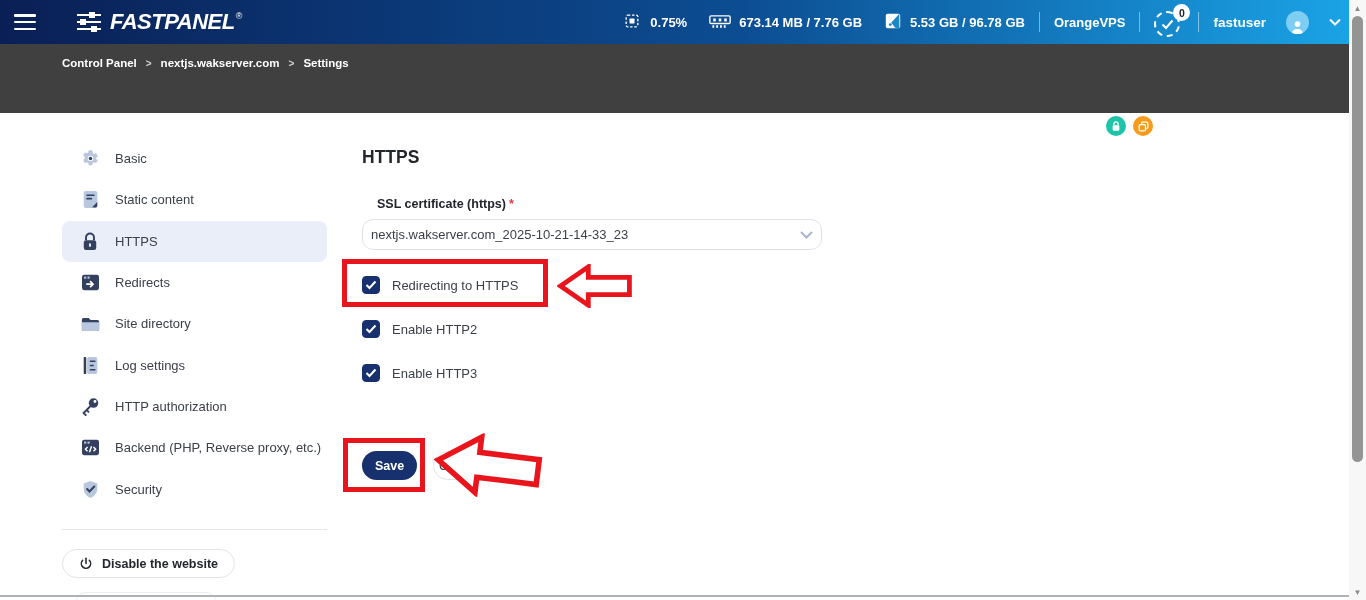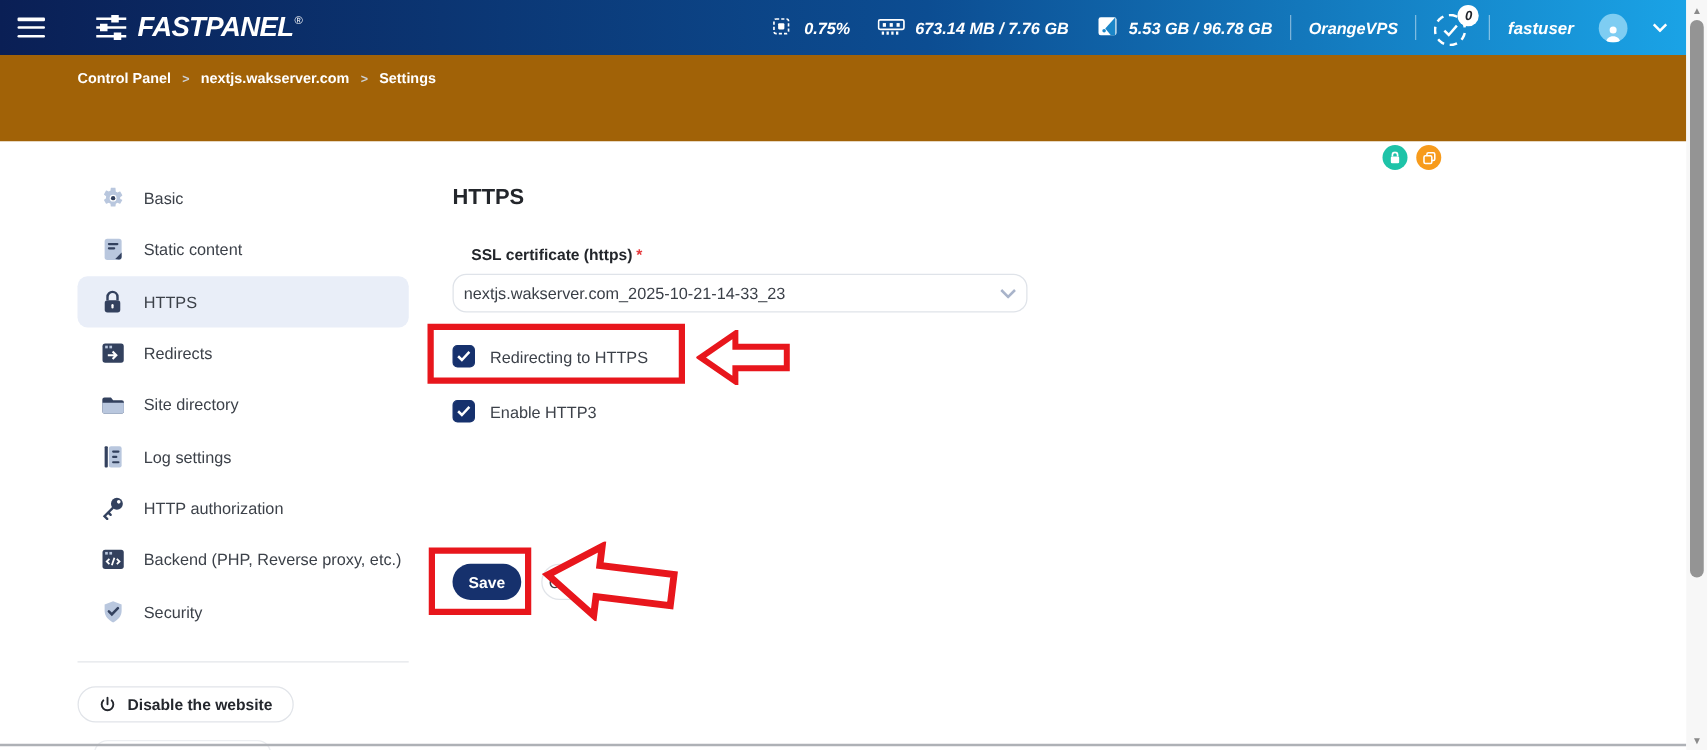--- a/index.html
+++ b/index.html
@@ -18,7 +18,7 @@
   .brand svg { margin-right:8px; }
   .brand-text { font-size:22px; font-weight:800; font-style:italic; letter-spacing:-0.5px; }
   .brand-reg { font-size:9px; vertical-align:top; position:relative; top:-6px; left:1px; font-style:normal; }
-  .topbar-right { margin-left:auto; display:flex; align-items:center; gap:14px; padding-right:15px;font-style:italic; }
+  .topbar-right { margin-left:auto; display:flex; align-items:center; gap:14px; padding-right:8px; }
   .stat { display:flex; align-items:center; gap:8px; font-size:13px; font-weight:700; }
   .tb-divider { width:1px; height:20px; background:rgba(255,255,255,0.45); }
   .server-link { font-size:13px; font-weight:700; cursor:pointer; }

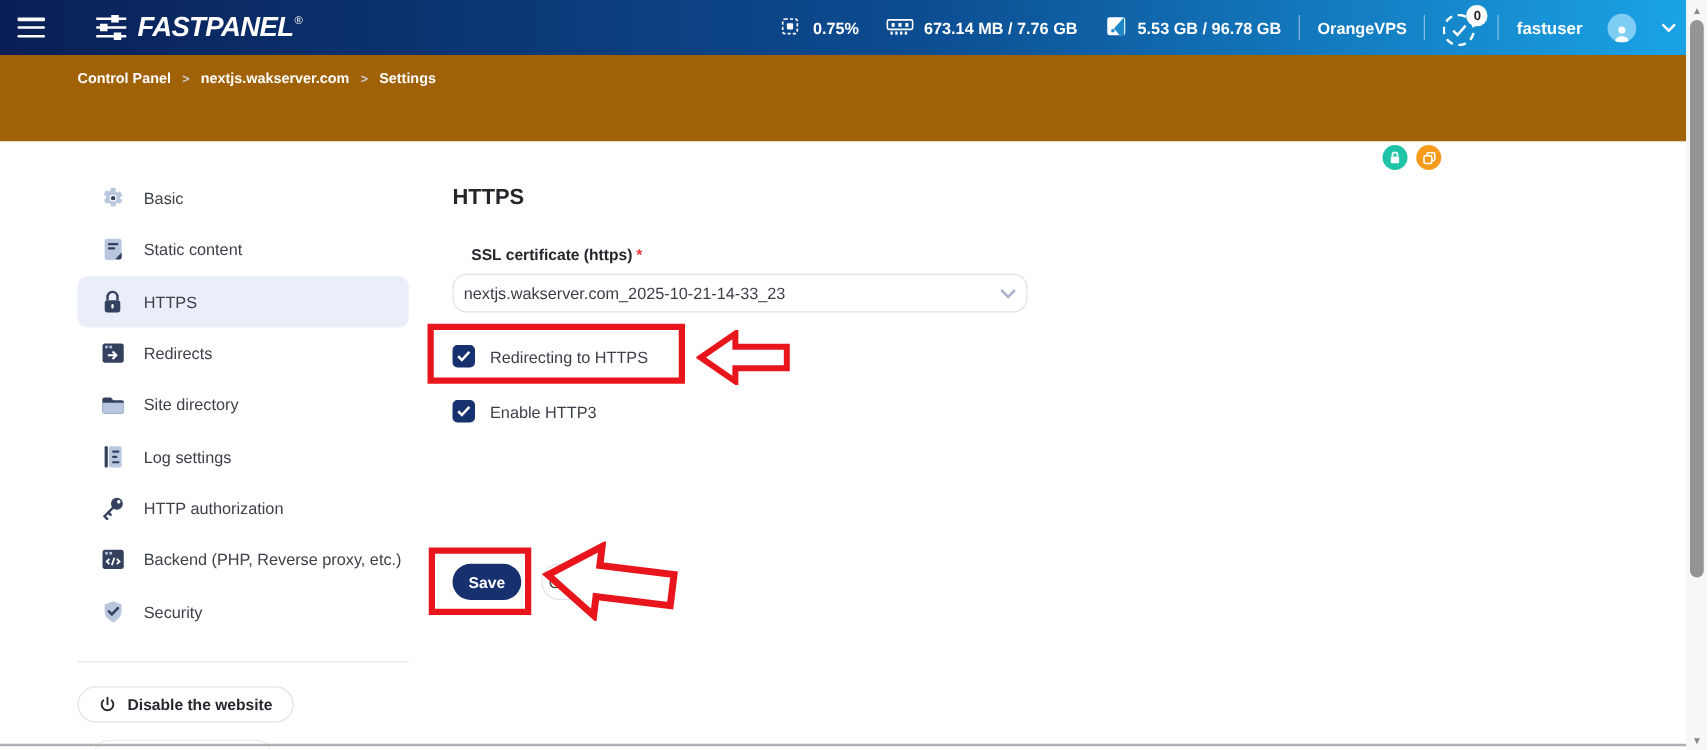--- a/index.html
+++ b/index.html
@@ -34,7 +34,7 @@
     align-items:flex-end; justify-content:center; overflow:hidden; }
 
   
-  .subheader { position:absolute; left:0; top:44px; width:1349px; height:69px; background:#a16207; color:#fff; }
+  .subheader { position:absolute; left:0; top:44px; width:1349px; height:69px; background:#404040; color:#fff; }
   .breadcrumb { position:absolute; left:62px; top:13px; font-size:11.5px; font-weight:700;
     display:flex; align-items:center; gap:9px; }
   .crumb { cursor:pointer; }

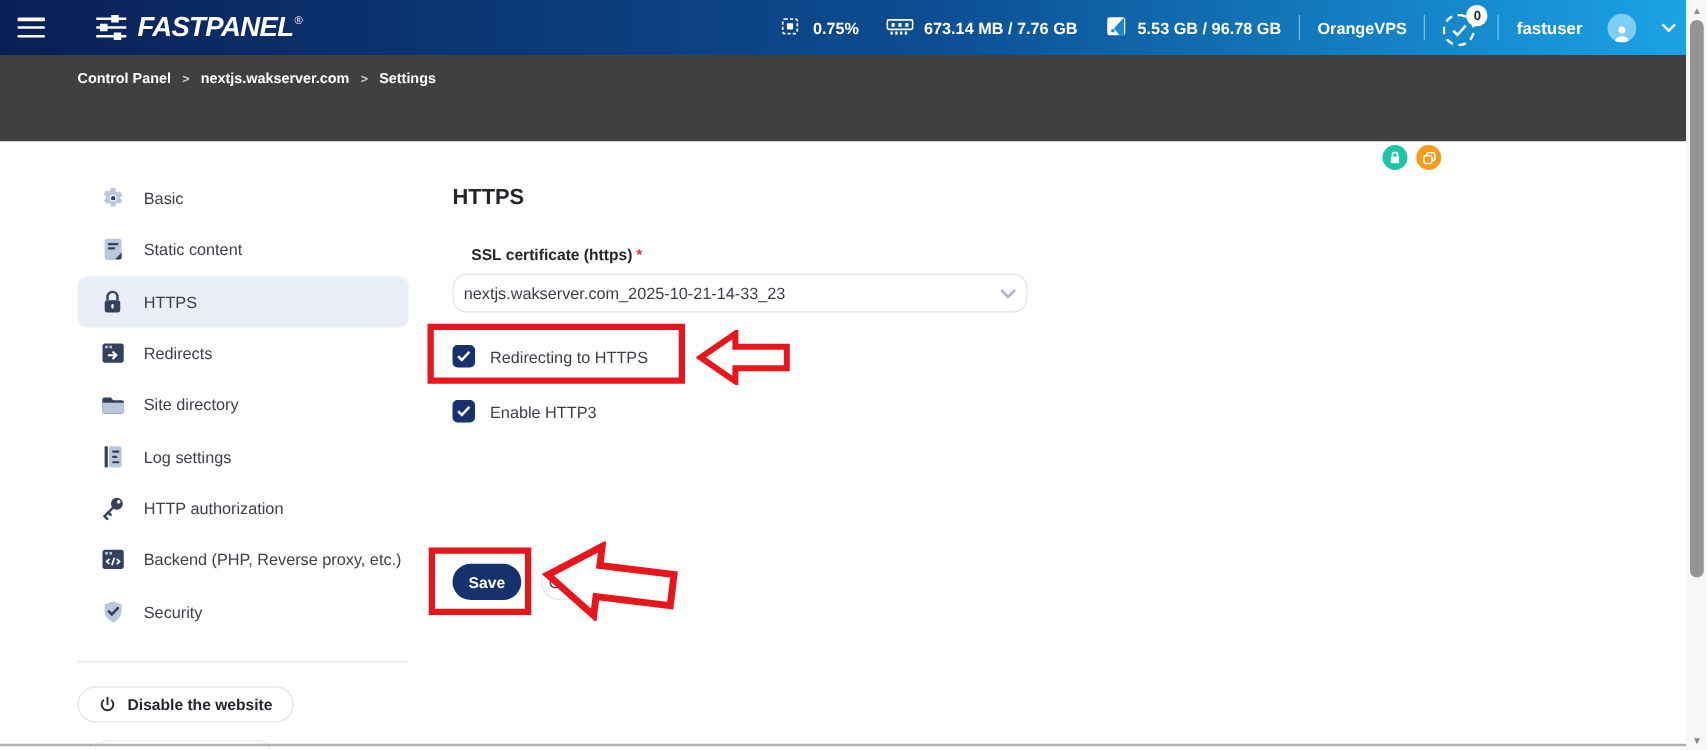--- a/index.html
+++ b/index.html
@@ -360,6 +360,14 @@
             <path d="M1.5 5l3 3 6-6.5" stroke="#fff" stroke-width="2" fill="none"></path>
           </svg>
         </span>
+        <span class="cb-label">Enable HTTP2</span>
+      </div>
+      <div class="cb-row">
+        <span class="cb-box checked">
+          <svg width="12" height="10" viewBox="0 0 12 10">
+            <path d="M1.5 5l3 3 6-6.5" stroke="#fff" stroke-width="2" fill="none"></path>
+          </svg>
+        </span>
         <span class="cb-label">Enable HTTP3</span>
       </div>
     </div>

